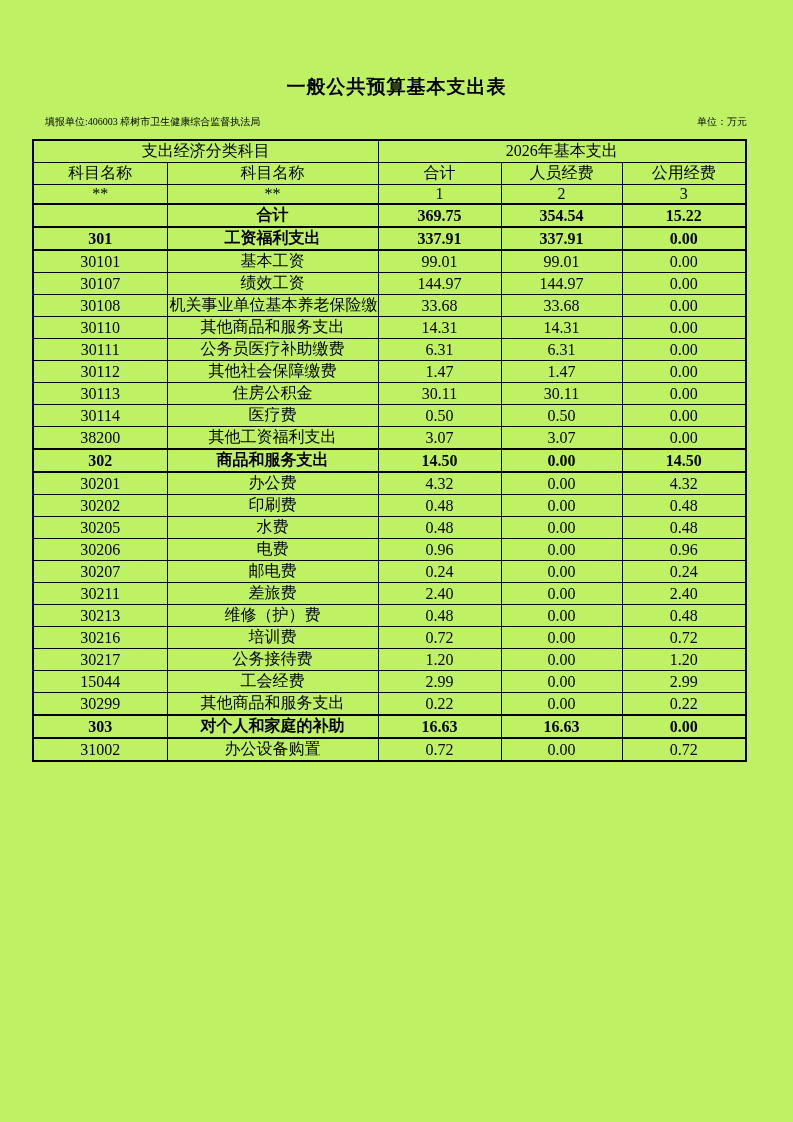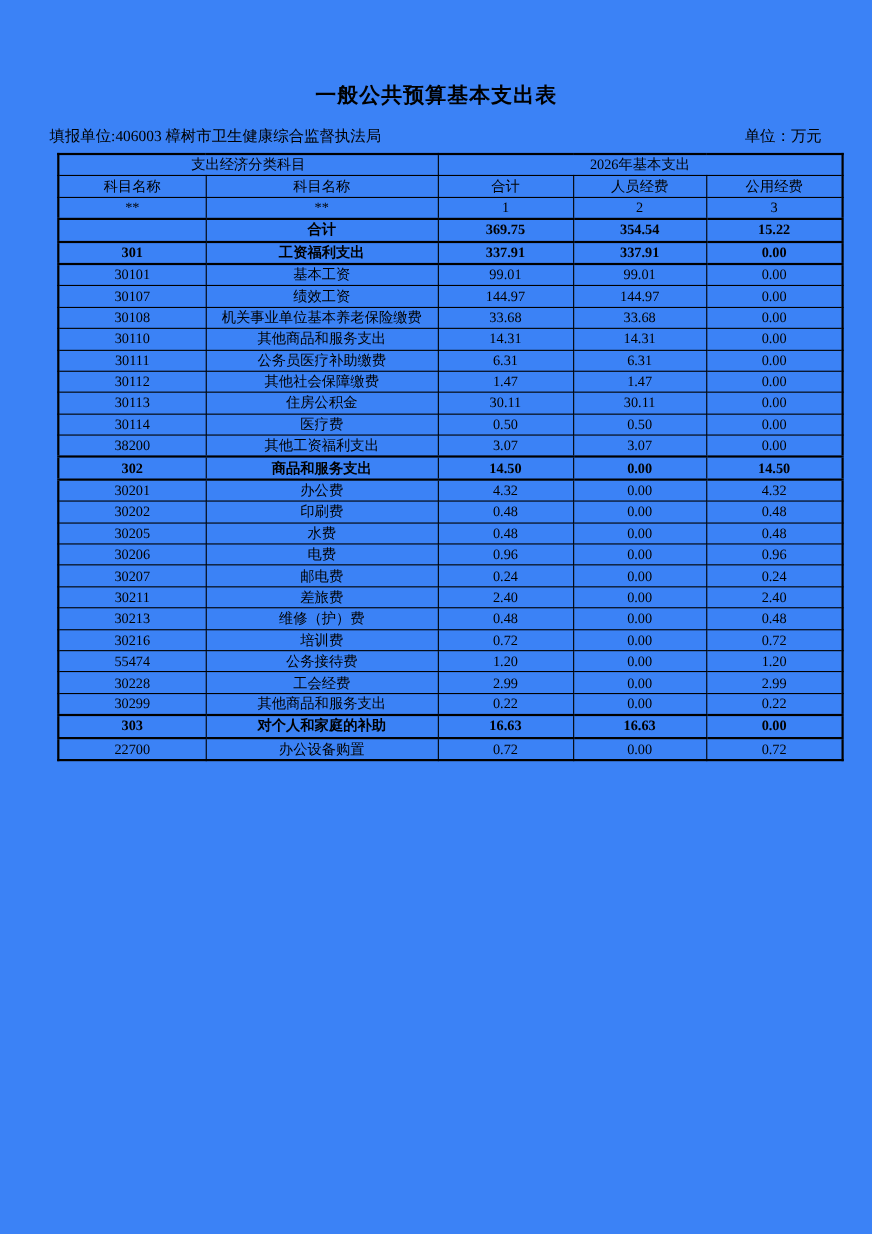--- a/index.html
+++ b/index.html
@@ -11,7 +11,7 @@
     position: relative;
     width: 793px;
     height: 1122px;
-    background: #3b82f6;
+    background: #bef264;
     color: #000000;
     font-family: "Liberation Serif", "DejaVu Serif", serif;
     overflow: hidden;

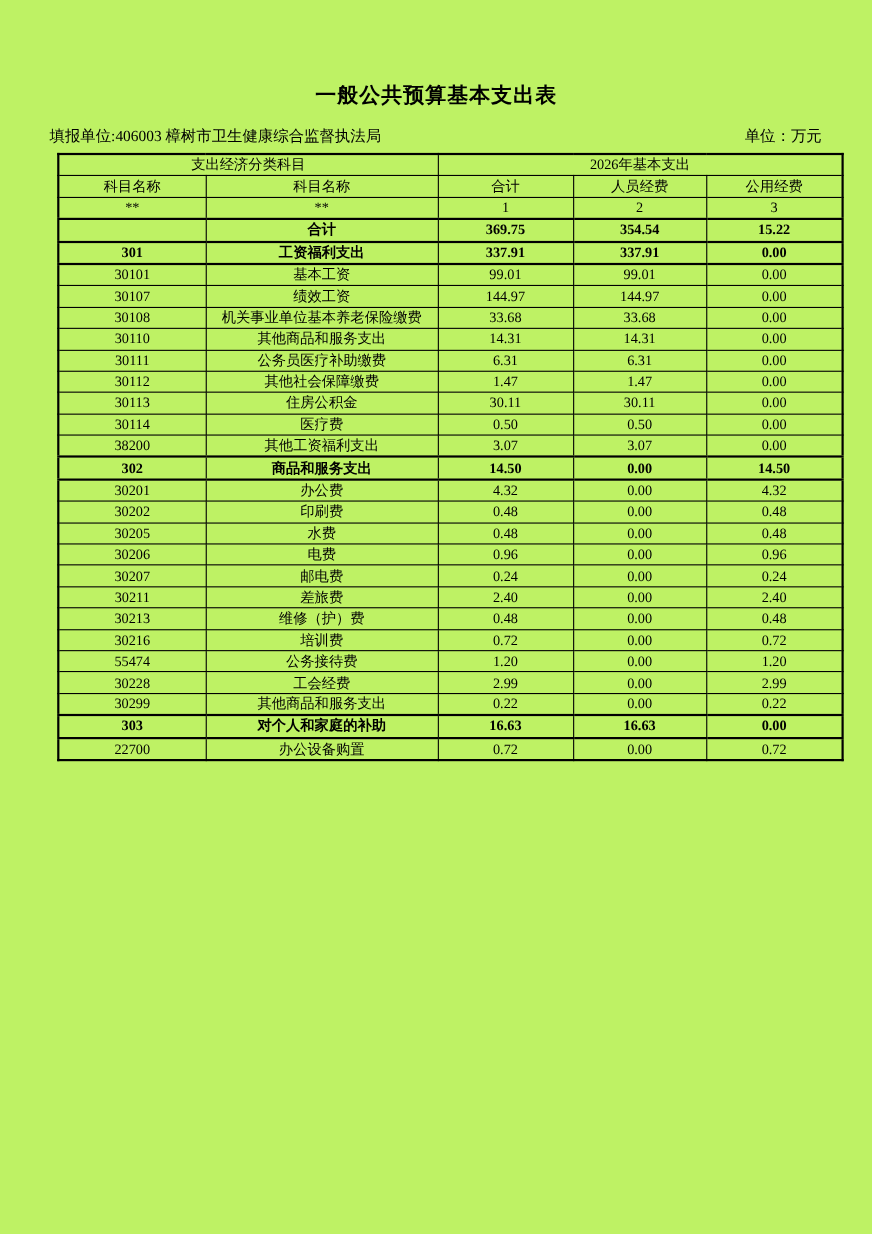--- a/index.html
+++ b/index.html
@@ -33,7 +33,7 @@
     width: 702px;
     display: flex;
     justify-content: space-between;
-    font-size: 14px;
+    font-size: 10px;
   }
   table.budget {
     position: absolute;

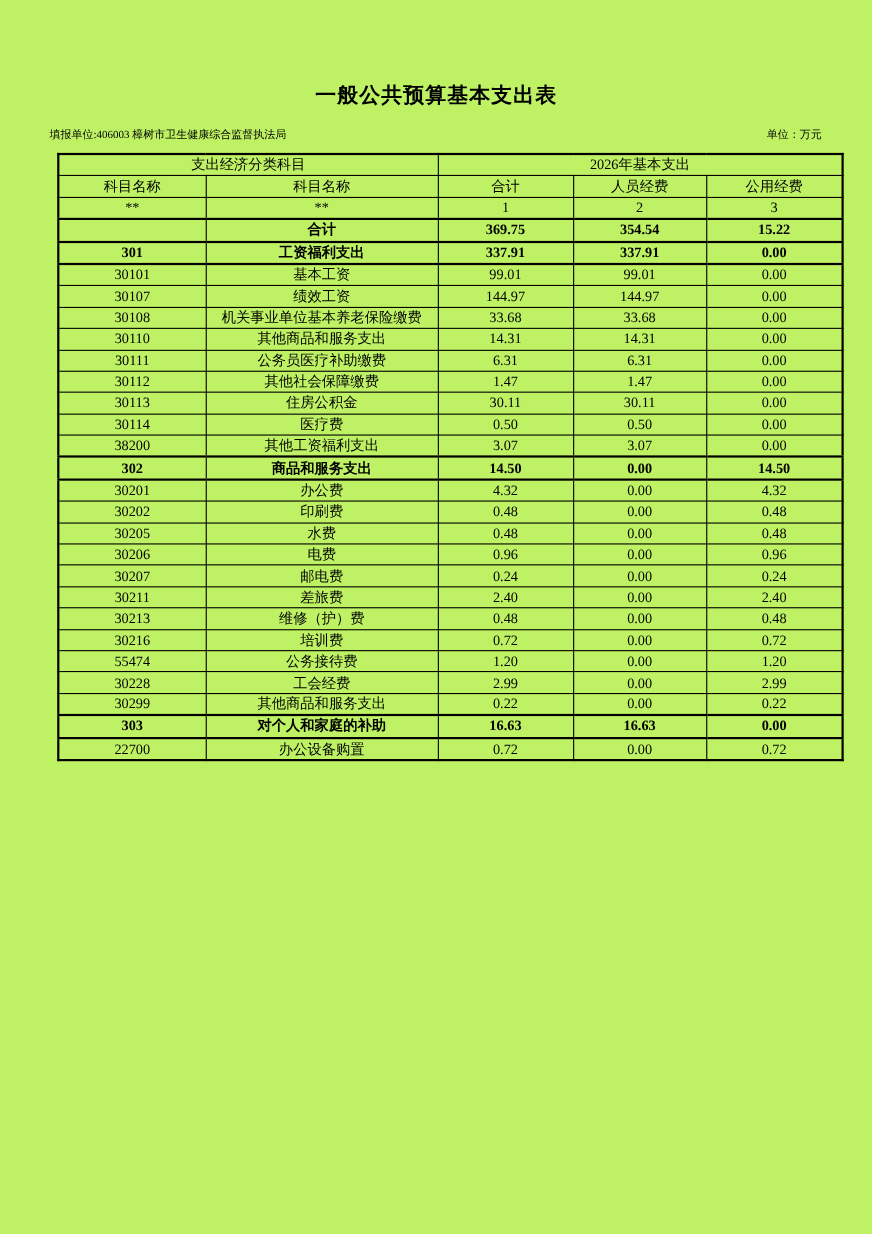--- a/index.html
+++ b/index.html
@@ -38,11 +38,11 @@
   table.budget {
     position: absolute;
     top: 139px;
-    left: 52px;
+    left: 32px;
     width: 713px;
     border-collapse: collapse;
     table-layout: fixed;
-    font-size: 13px;
+    font-size: 16px;
     border: 2px solid #000;
     font-family: Liberation Serif, serif;
   }

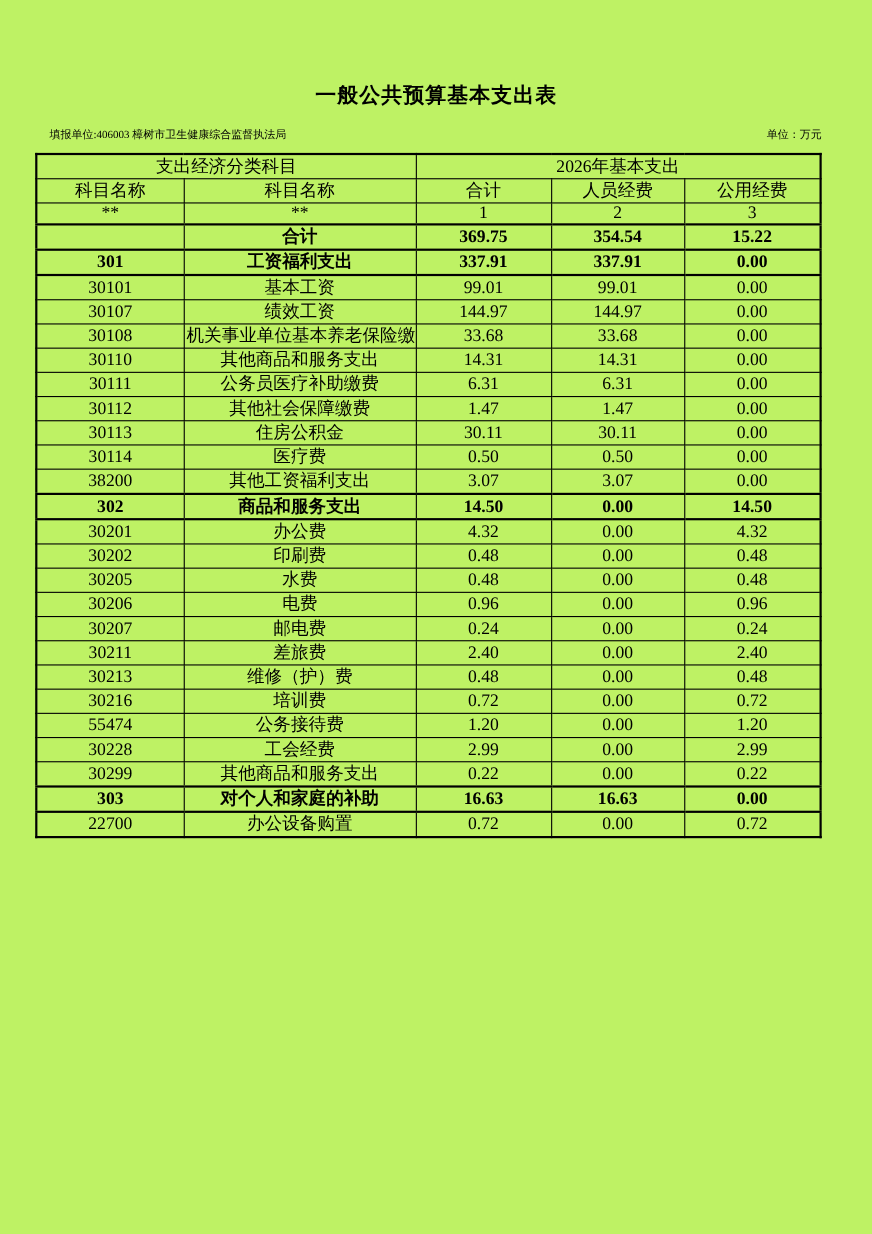--- a/index.html
+++ b/index.html
@@ -245,7 +245,7 @@
           <td>0.72</td>
         </tr>
         <tr>
-          <td>55474</td>
+          <td>30217</td>
           <td>公务接待费</td>
           <td>1.20</td>
           <td>0.00</td>

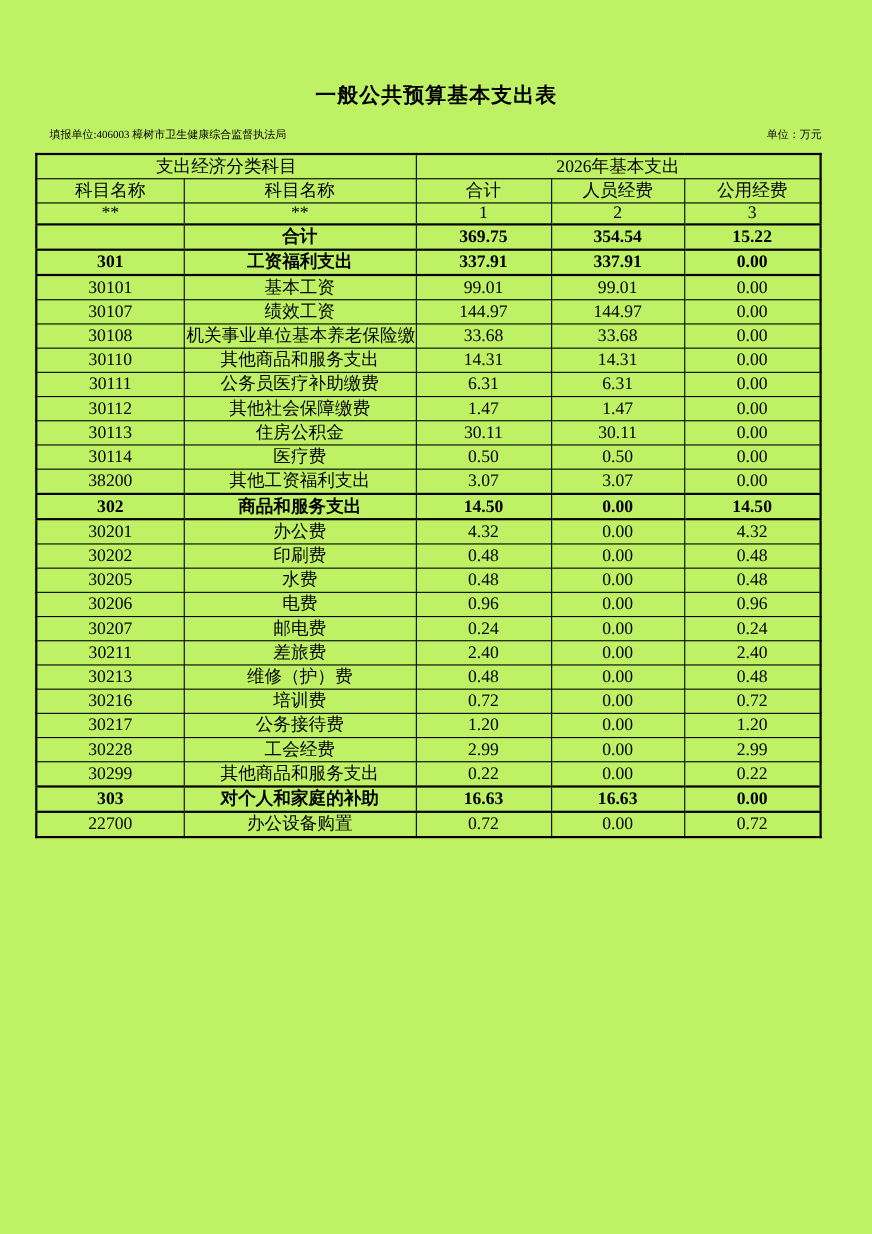--- a/index.html
+++ b/index.html
@@ -252,7 +252,7 @@
           <td>1.20</td>
         </tr>
         <tr>
-          <td>30228</td>
+          <td>15044</td>
           <td>工会经费</td>
           <td>2.99</td>
           <td>0.00</td>

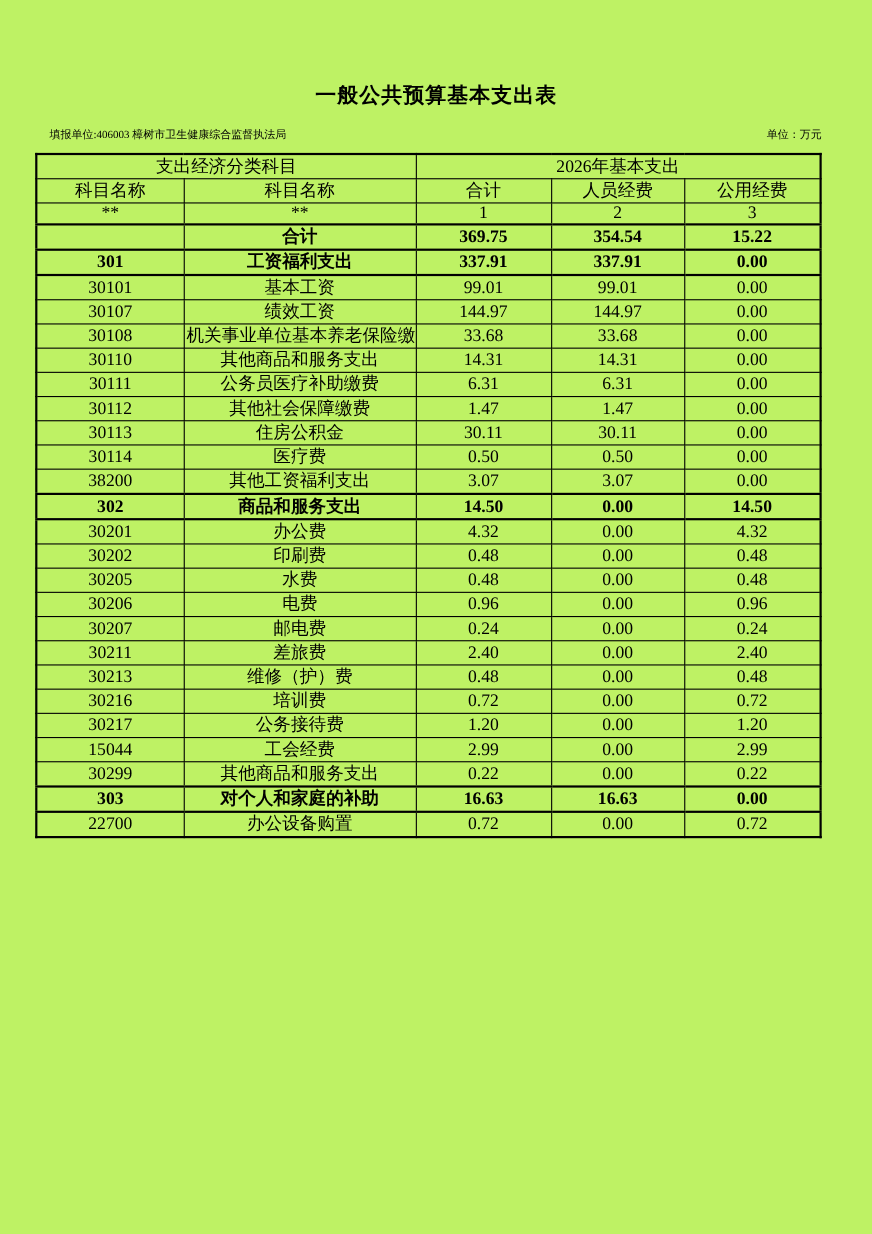--- a/index.html
+++ b/index.html
@@ -273,7 +273,7 @@
           <td>0.00</td>
         </tr>
         <tr>
-          <td>22700</td>
+          <td>31002</td>
           <td>办公设备购置</td>
           <td>0.72</td>
           <td>0.00</td>

